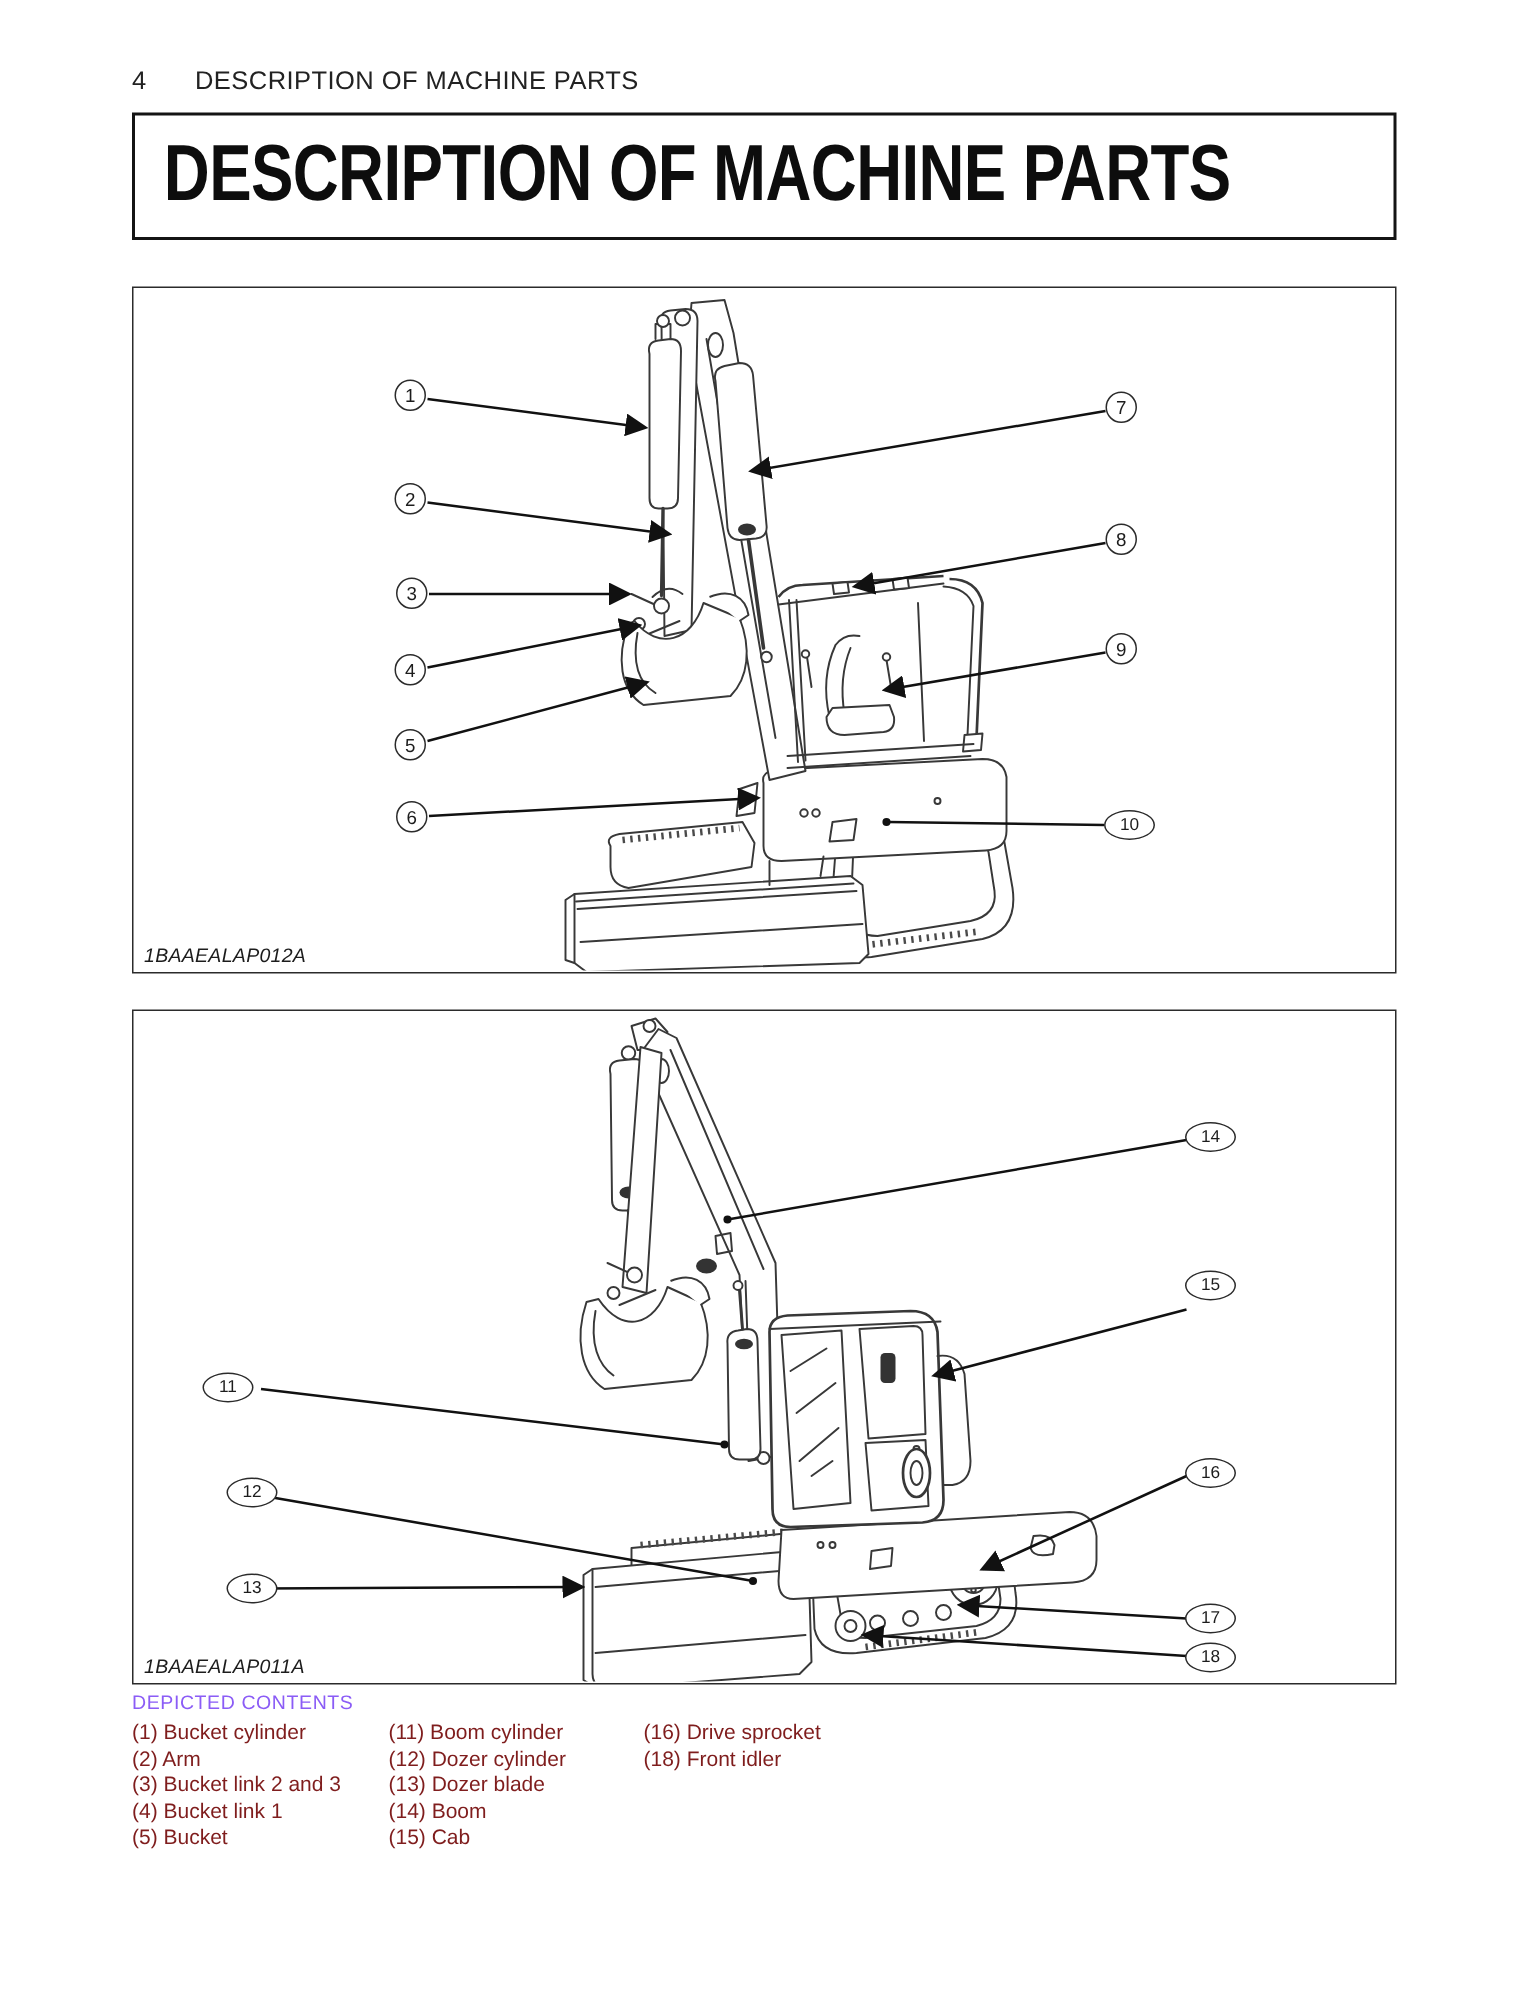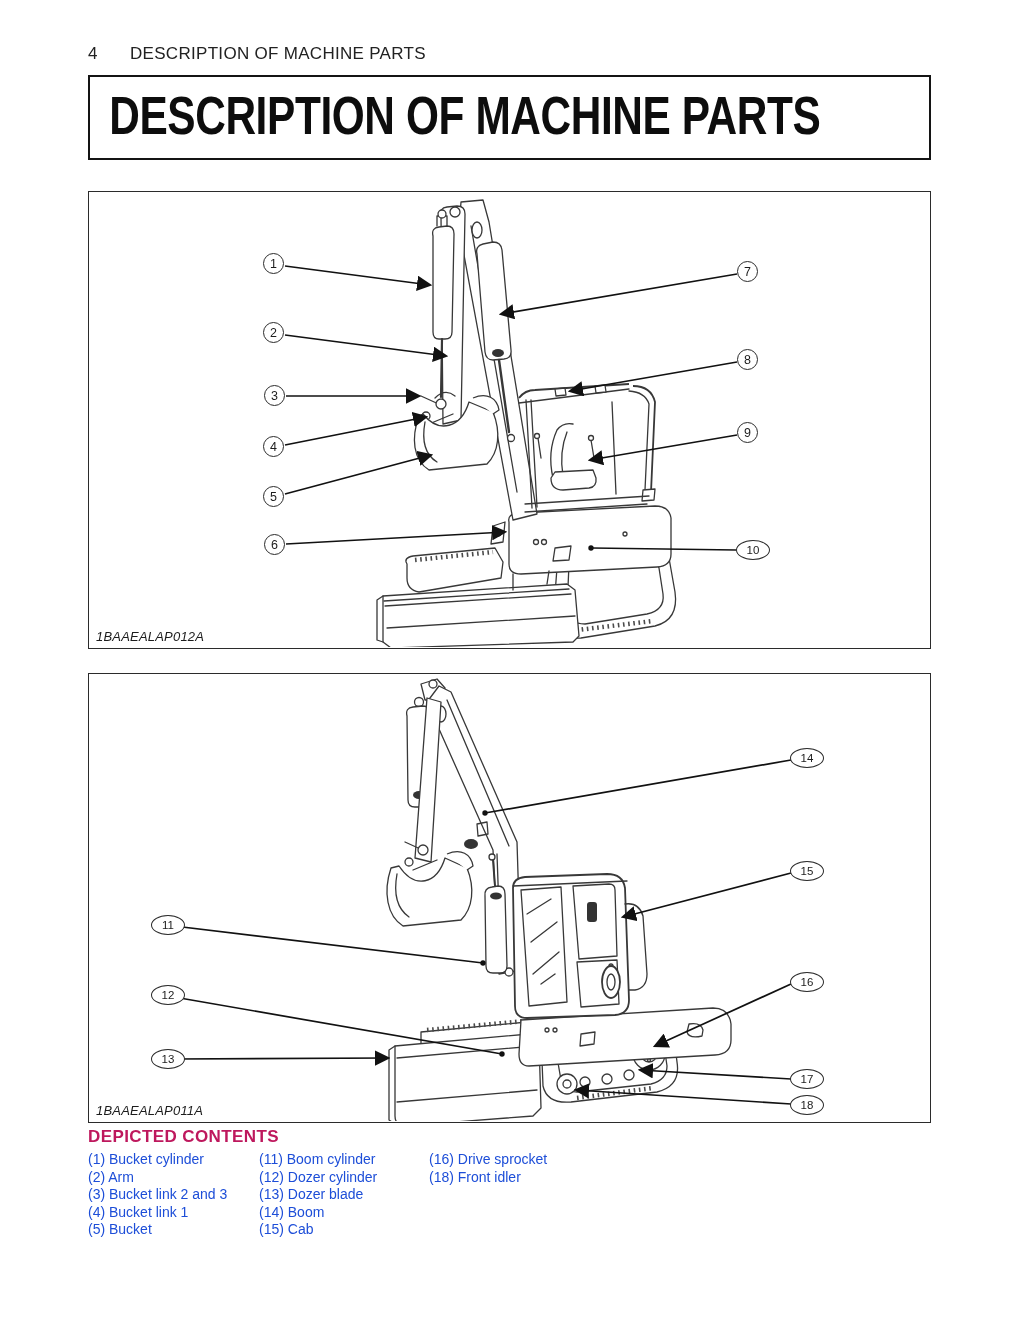--- a/index.html
+++ b/index.html
@@ -252,7 +252,7 @@
     <div class="callout wide" style="left:62px;top:311px">12</div>
     <div class="callout wide" style="left:62px;top:375px">13</div>
     <div class="callout wide" style="left:701px;top:74px">14</div>
-    <div class="callout wide" style="left:701px;top:187px">15</div>
+    <div class="callout wide" style="left:701px;top:173px">15</div>
     <div class="callout wide" style="left:701px;top:298px">16</div>
     <div class="callout wide" style="left:701px;top:395px">17</div>
     <div class="callout wide" style="left:701px;top:421px">18</div>

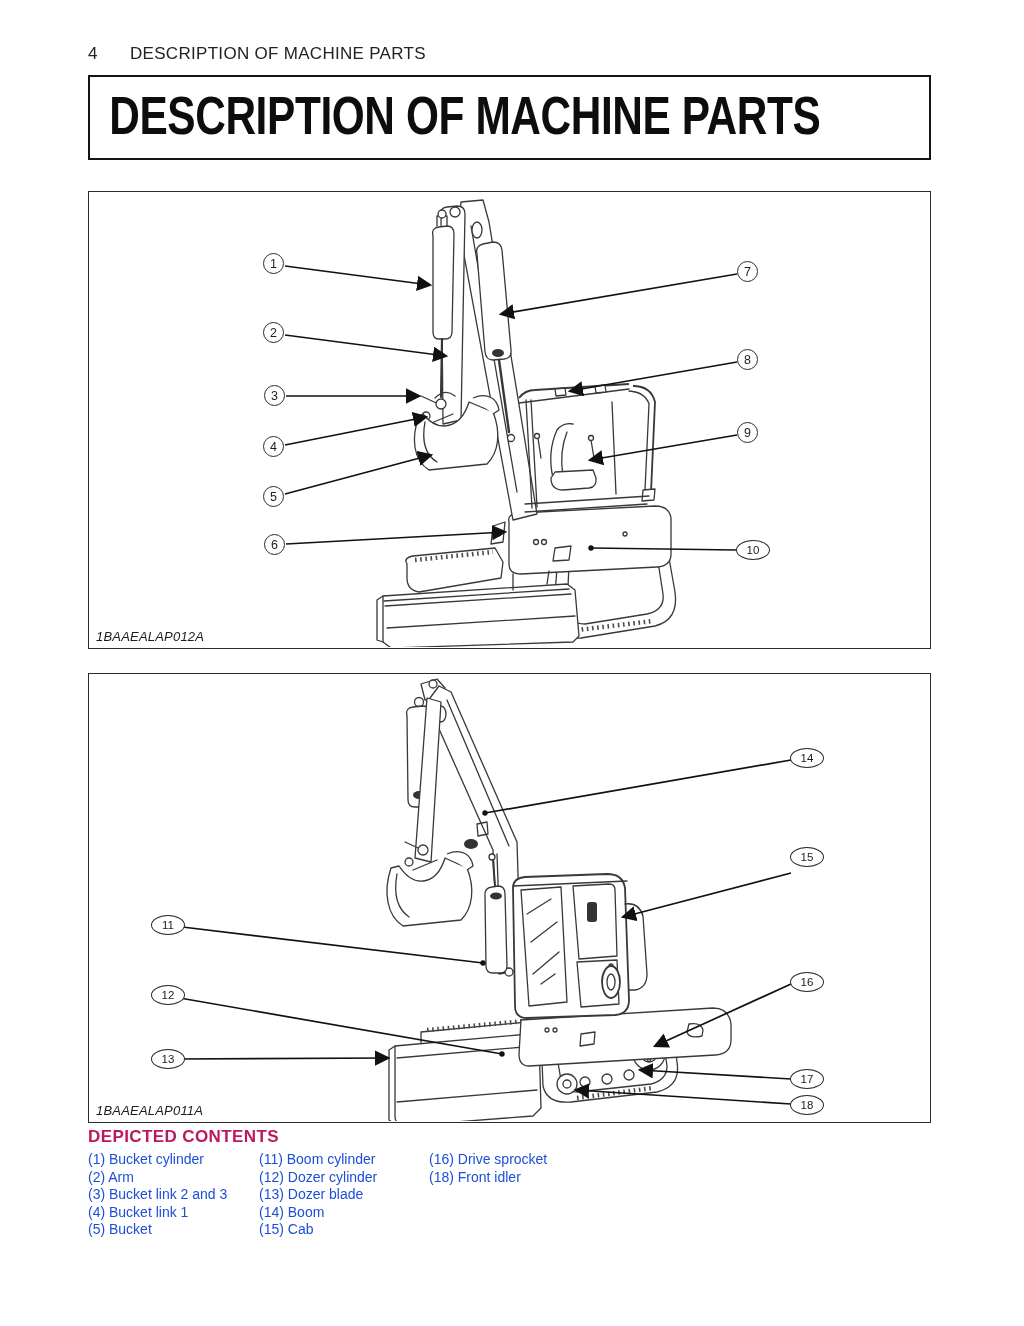--- a/index.html
+++ b/index.html
@@ -248,7 +248,7 @@
       </g>
     </svg>
 
-    <div class="callout wide" style="left:62px;top:241px">11</div>
+    <div class="callout wide" style="left:46px;top:241px">11</div>
     <div class="callout wide" style="left:62px;top:311px">12</div>
     <div class="callout wide" style="left:62px;top:375px">13</div>
     <div class="callout wide" style="left:701px;top:74px">14</div>

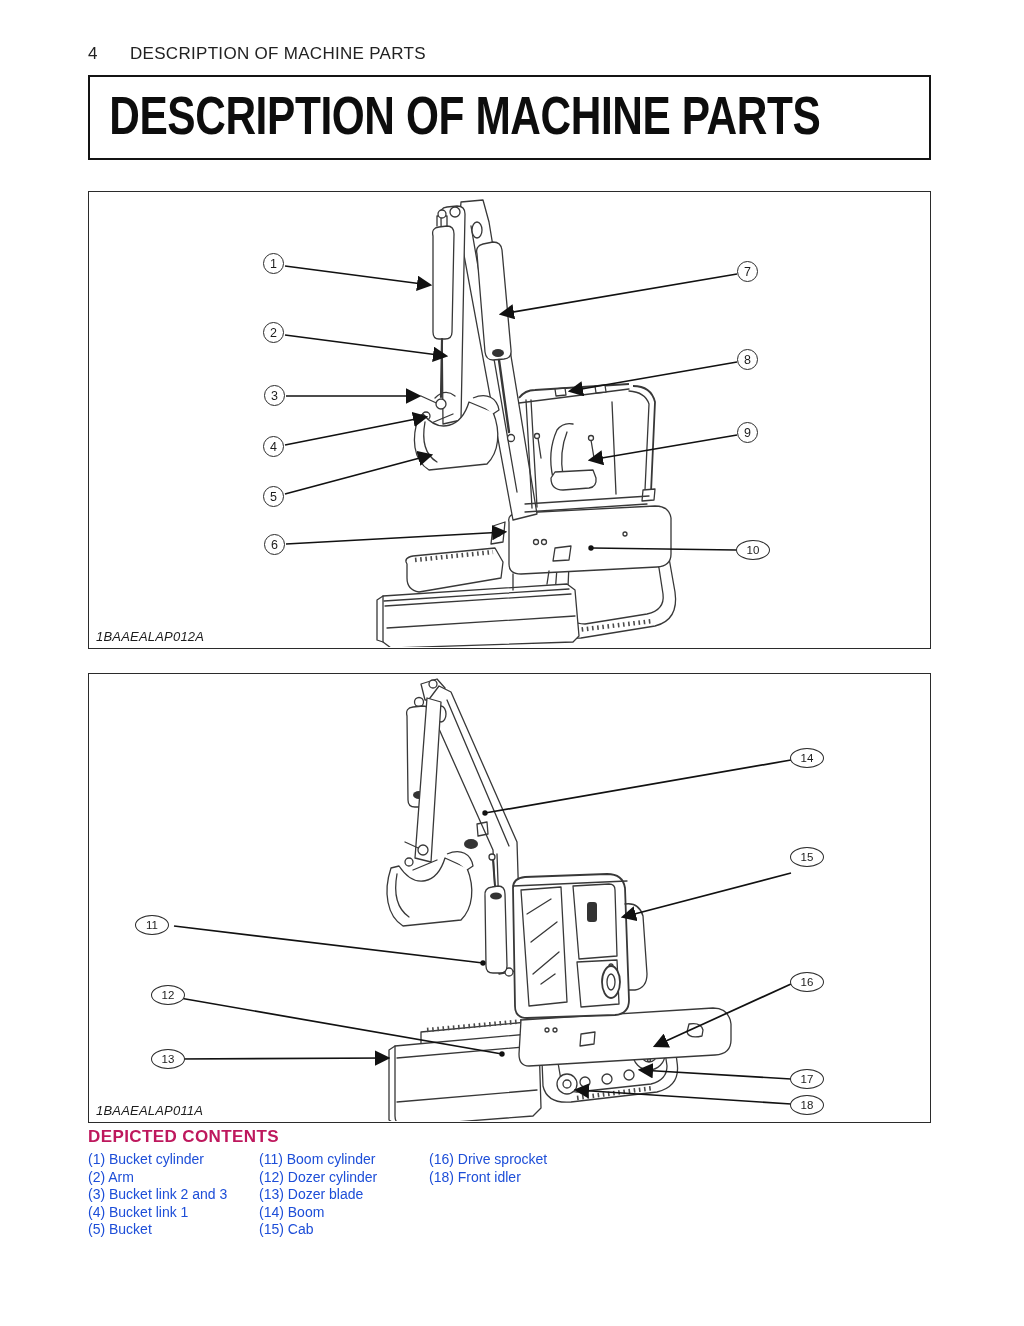--- a/index.html
+++ b/index.html
@@ -22,7 +22,7 @@
         font-size:12.5px;color:#1c1c1c;z-index:3;}
   .callout.wide{width:34px;height:20px;font-size:11.5px;border-radius:50%;}
   .contents{position:absolute;left:88px;top:1127px;width:843px;}
-  .contents h2{margin:0 0 4px 0;font-size:17px;font-weight:700;letter-spacing:.4px;color:#be185d;}
+  .contents h2{margin:0 0 4px 0;font-size:13px;font-weight:400;letter-spacing:.4px;color:#8b5cf6;}
   .contents .grid{display:grid;grid-template-columns:171px 170px 170px 1fr;}
   .contents .col div{font-size:14px;line-height:17.6px;white-space:nowrap;color:#1d4ed8;}
   .art{stroke:#383838;fill:none;stroke-width:1.3;stroke-linejoin:round;stroke-linecap:round;}

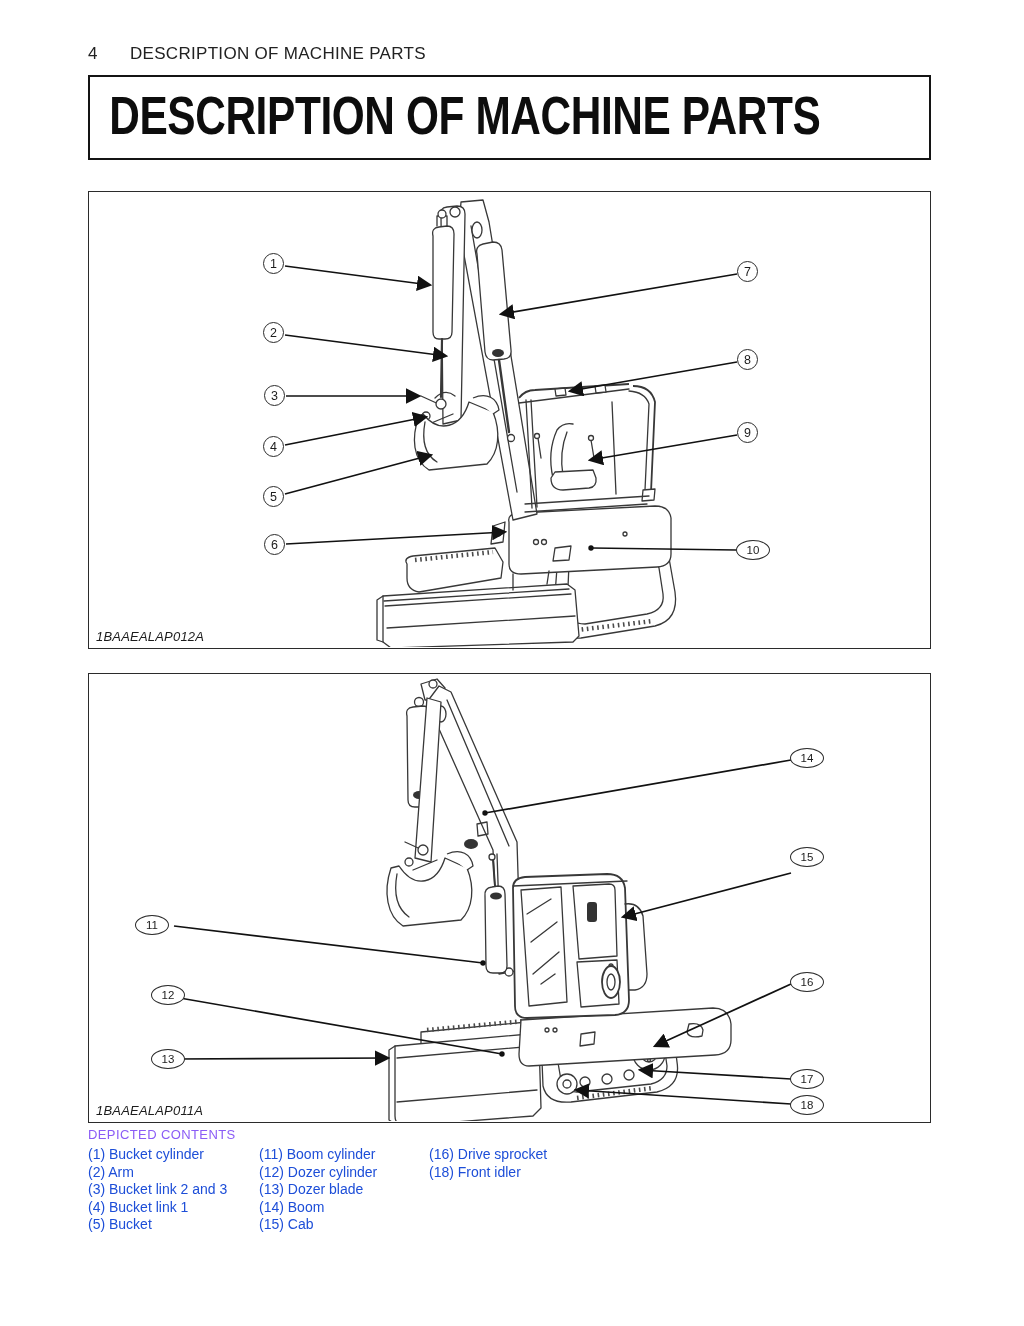--- a/index.html
+++ b/index.html
@@ -24,7 +24,7 @@
   .contents{position:absolute;left:88px;top:1127px;width:843px;}
   .contents h2{margin:0 0 4px 0;font-size:13px;font-weight:400;letter-spacing:.4px;color:#8b5cf6;}
   .contents .grid{display:grid;grid-template-columns:171px 170px 170px 1fr;}
-  .contents .col div{font-size:14px;line-height:17.6px;white-space:nowrap;color:#1d4ed8;}
+  .contents .col div{font-size:14px;line-height:17.6px;white-space:nowrap;color:#7f1d1d;}
   .art{stroke:#383838;fill:none;stroke-width:1.3;stroke-linejoin:round;stroke-linecap:round;}
   .artf{stroke:#383838;fill:#ffffff;stroke-width:1.3;stroke-linejoin:round;}
   .artb{stroke:#383838;fill:#ffffff;stroke-width:1.8;stroke-linejoin:round;}

